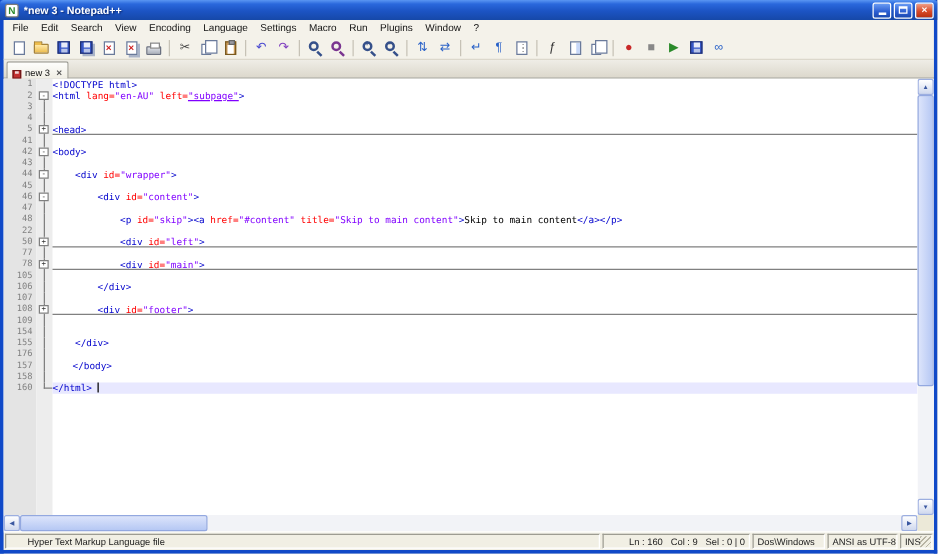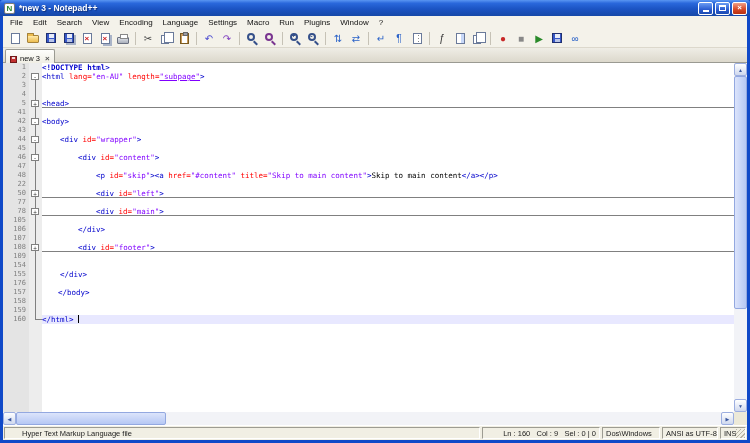--- a/index.html
+++ b/index.html
@@ -258,7 +258,7 @@
             <div class="row">
               <span class="cnum">1</span>
               <span class="cfold"></span>
-              <span class="ctext" style="padding-left: 0px; font-weight: bold;"><span class="sg-t">&lt;!DOCTYPE html&gt;</span></span>
+              <span class="ctext" style="padding-left: 0px;"><span class="sg-t">&lt;!DOCTYPE html&gt;</span></span>
             </div>
             <div class="row">
               <span class="cnum">2</span>

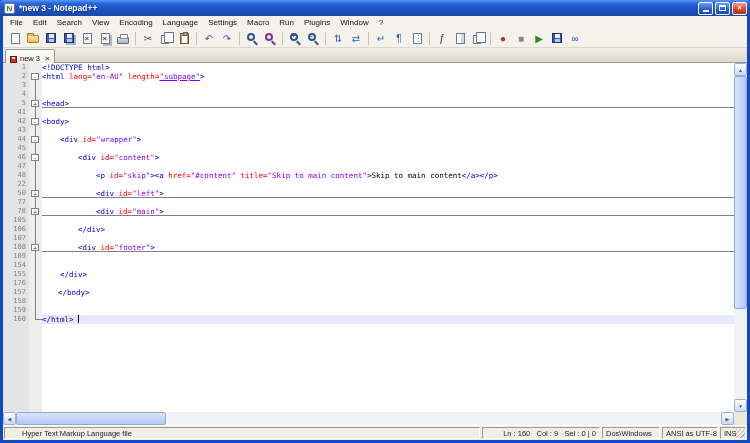--- a/index.html
+++ b/index.html
@@ -266,7 +266,7 @@
                 <i class="vl vlb"></i>
                 <i class="fb">-</i>
               </span>
-              <span class="ctext" style="padding-left: 0px;"><span class="sg-t">&lt;html </span><span class="sg-a">lang=</span><span class="sg-v">"en-AU"</span><span class="sg-a"> length=</span><span class="sg-vu">"subpage"</span><span class="sg-t">&gt;</span></span>
+              <span class="ctext" style="padding-left: 0px;"><span class="sg-t">&lt;html </span><span class="sg-a">lang=</span><span class="sg-v">"en-AU"</span><span class="sg-a"> left=</span><span class="sg-vu">"subpage"</span><span class="sg-t">&gt;</span></span>
             </div>
             <div class="row">
               <span class="cnum">3</span>

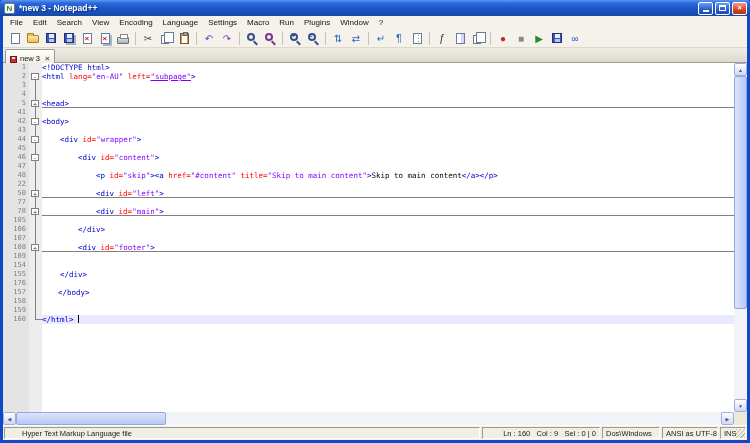--- a/index.html
+++ b/index.html
@@ -450,13 +450,6 @@
               </span>
               <span class="ctext" style="padding-left: 0px;"></span>
             </div>
-            <div class="row">
-              <span class="cnum">159</span>
-              <span class="cfold">
-                <i class="vl"></i>
-              </span>
-              <span class="ctext" style="padding-left: 0px;"></span>
-            </div>
             <div class="row cur">
               <span class="cnum">160</span>
               <span class="cfold">

